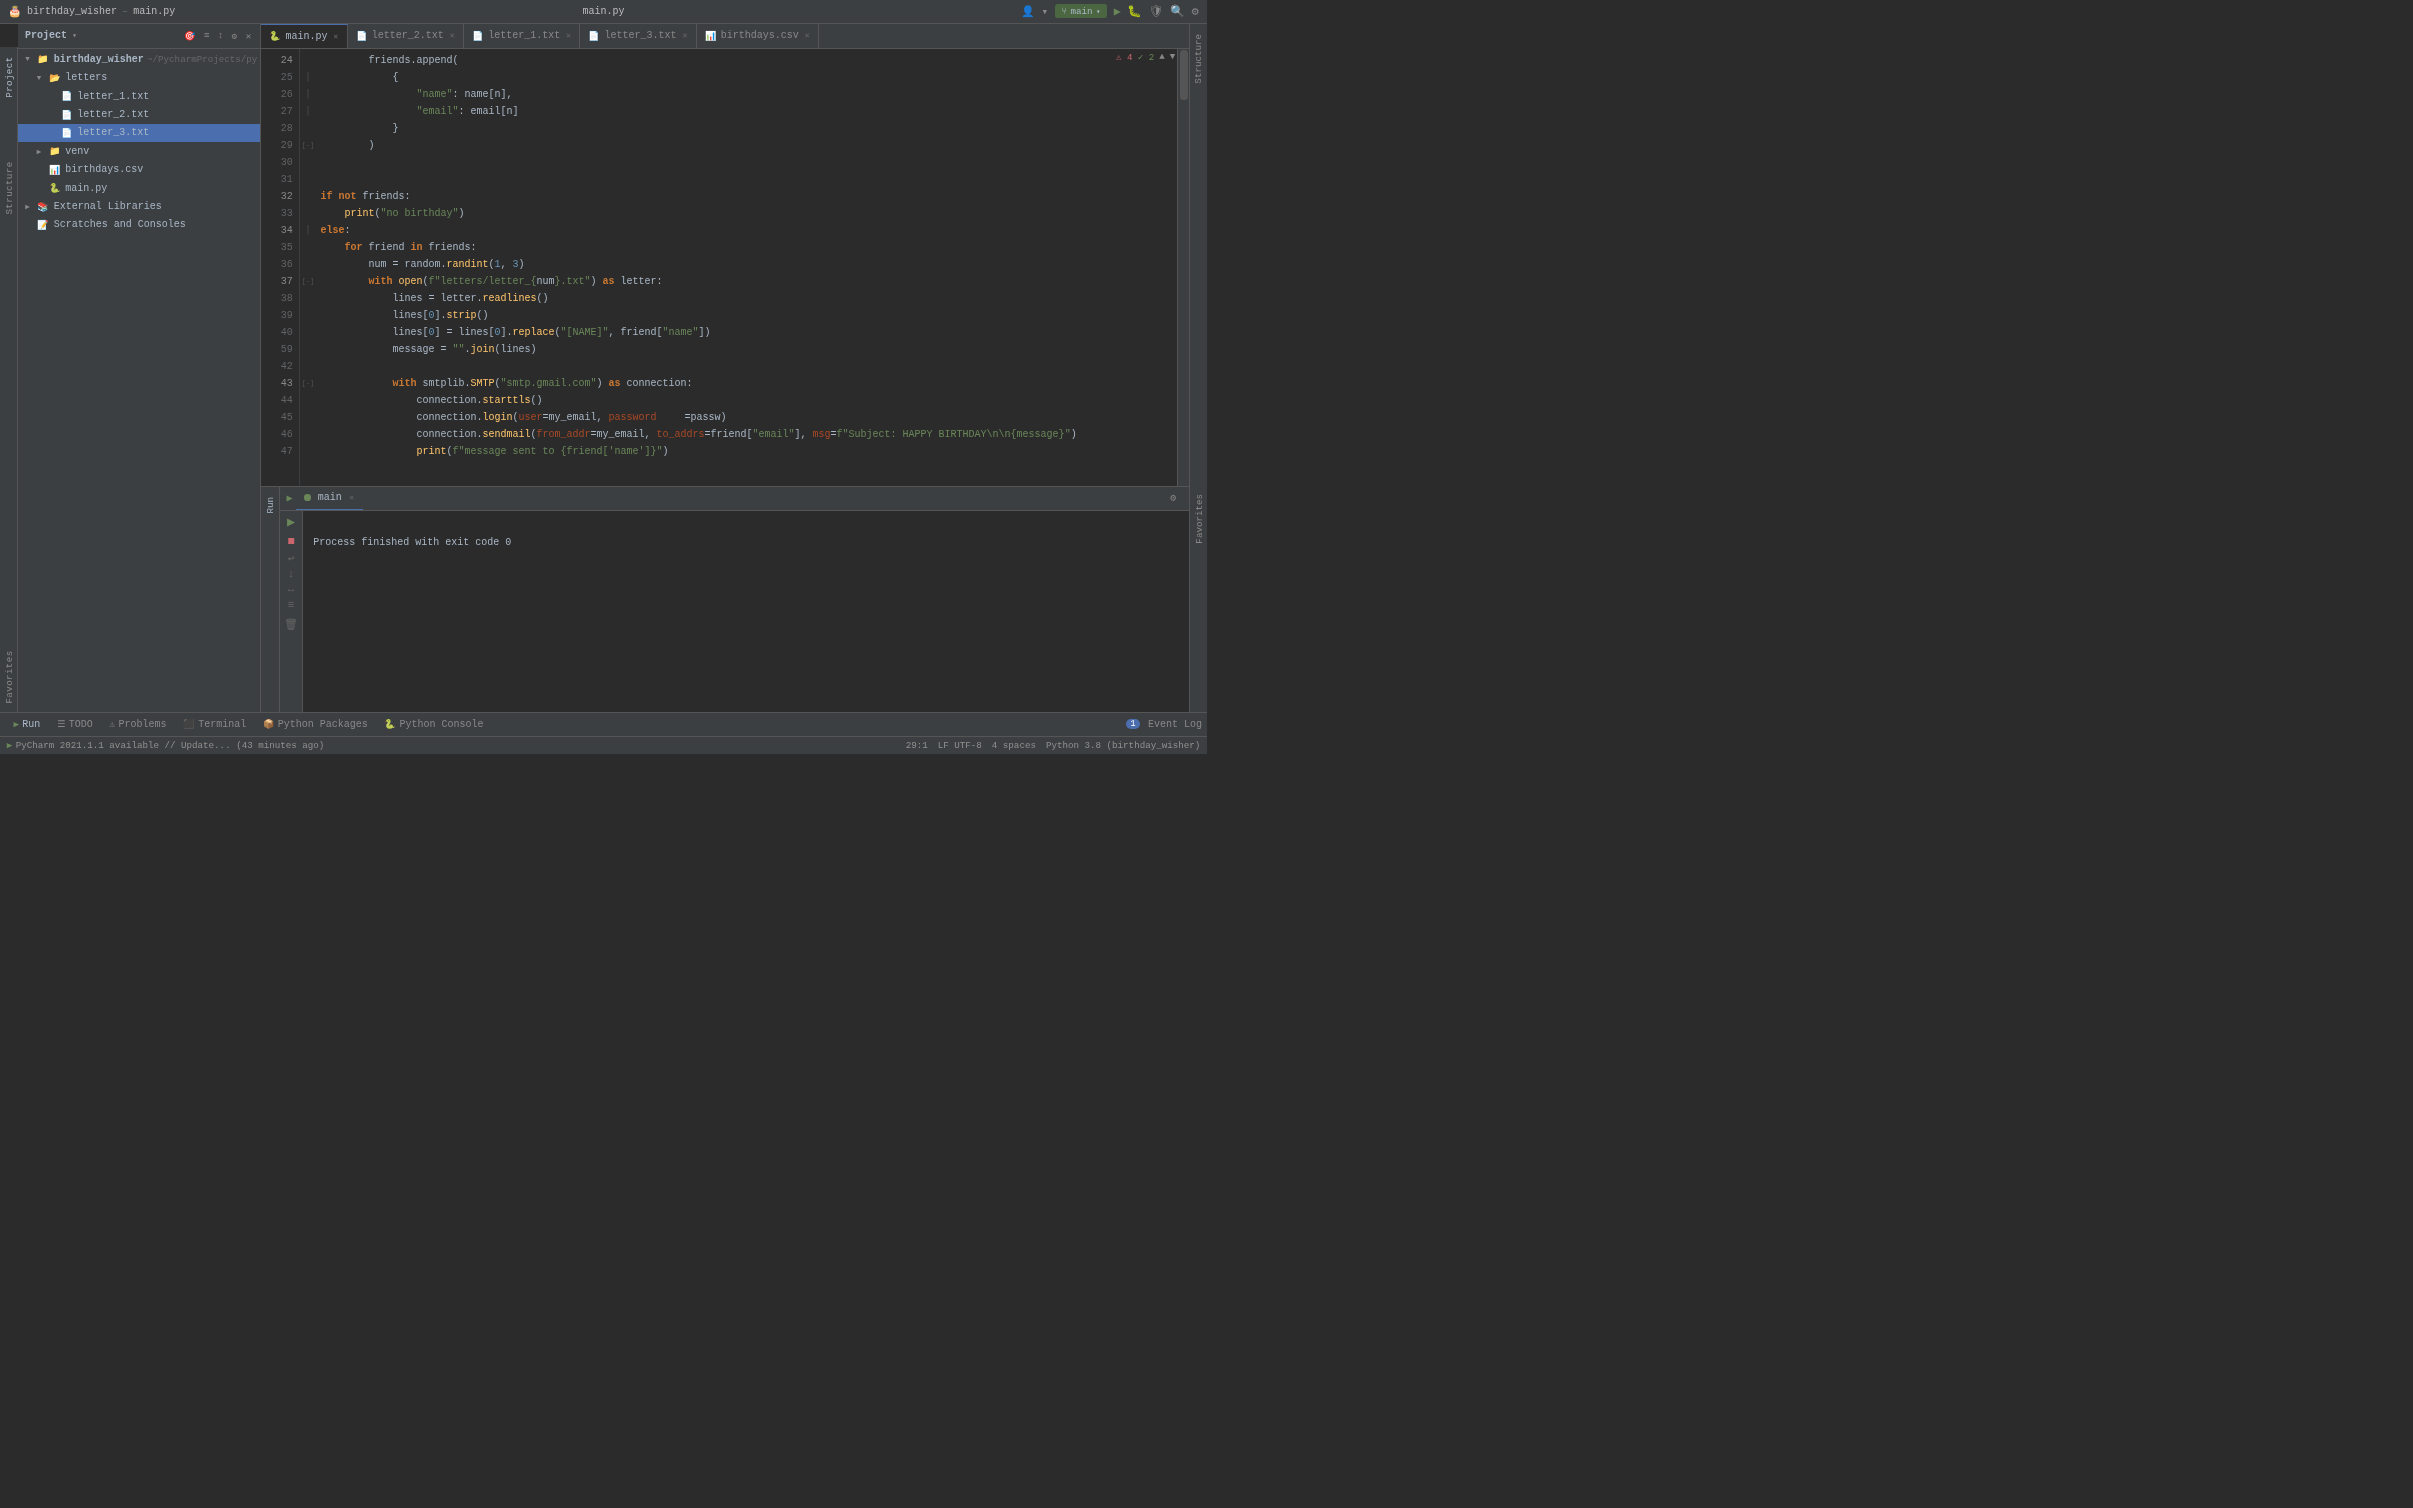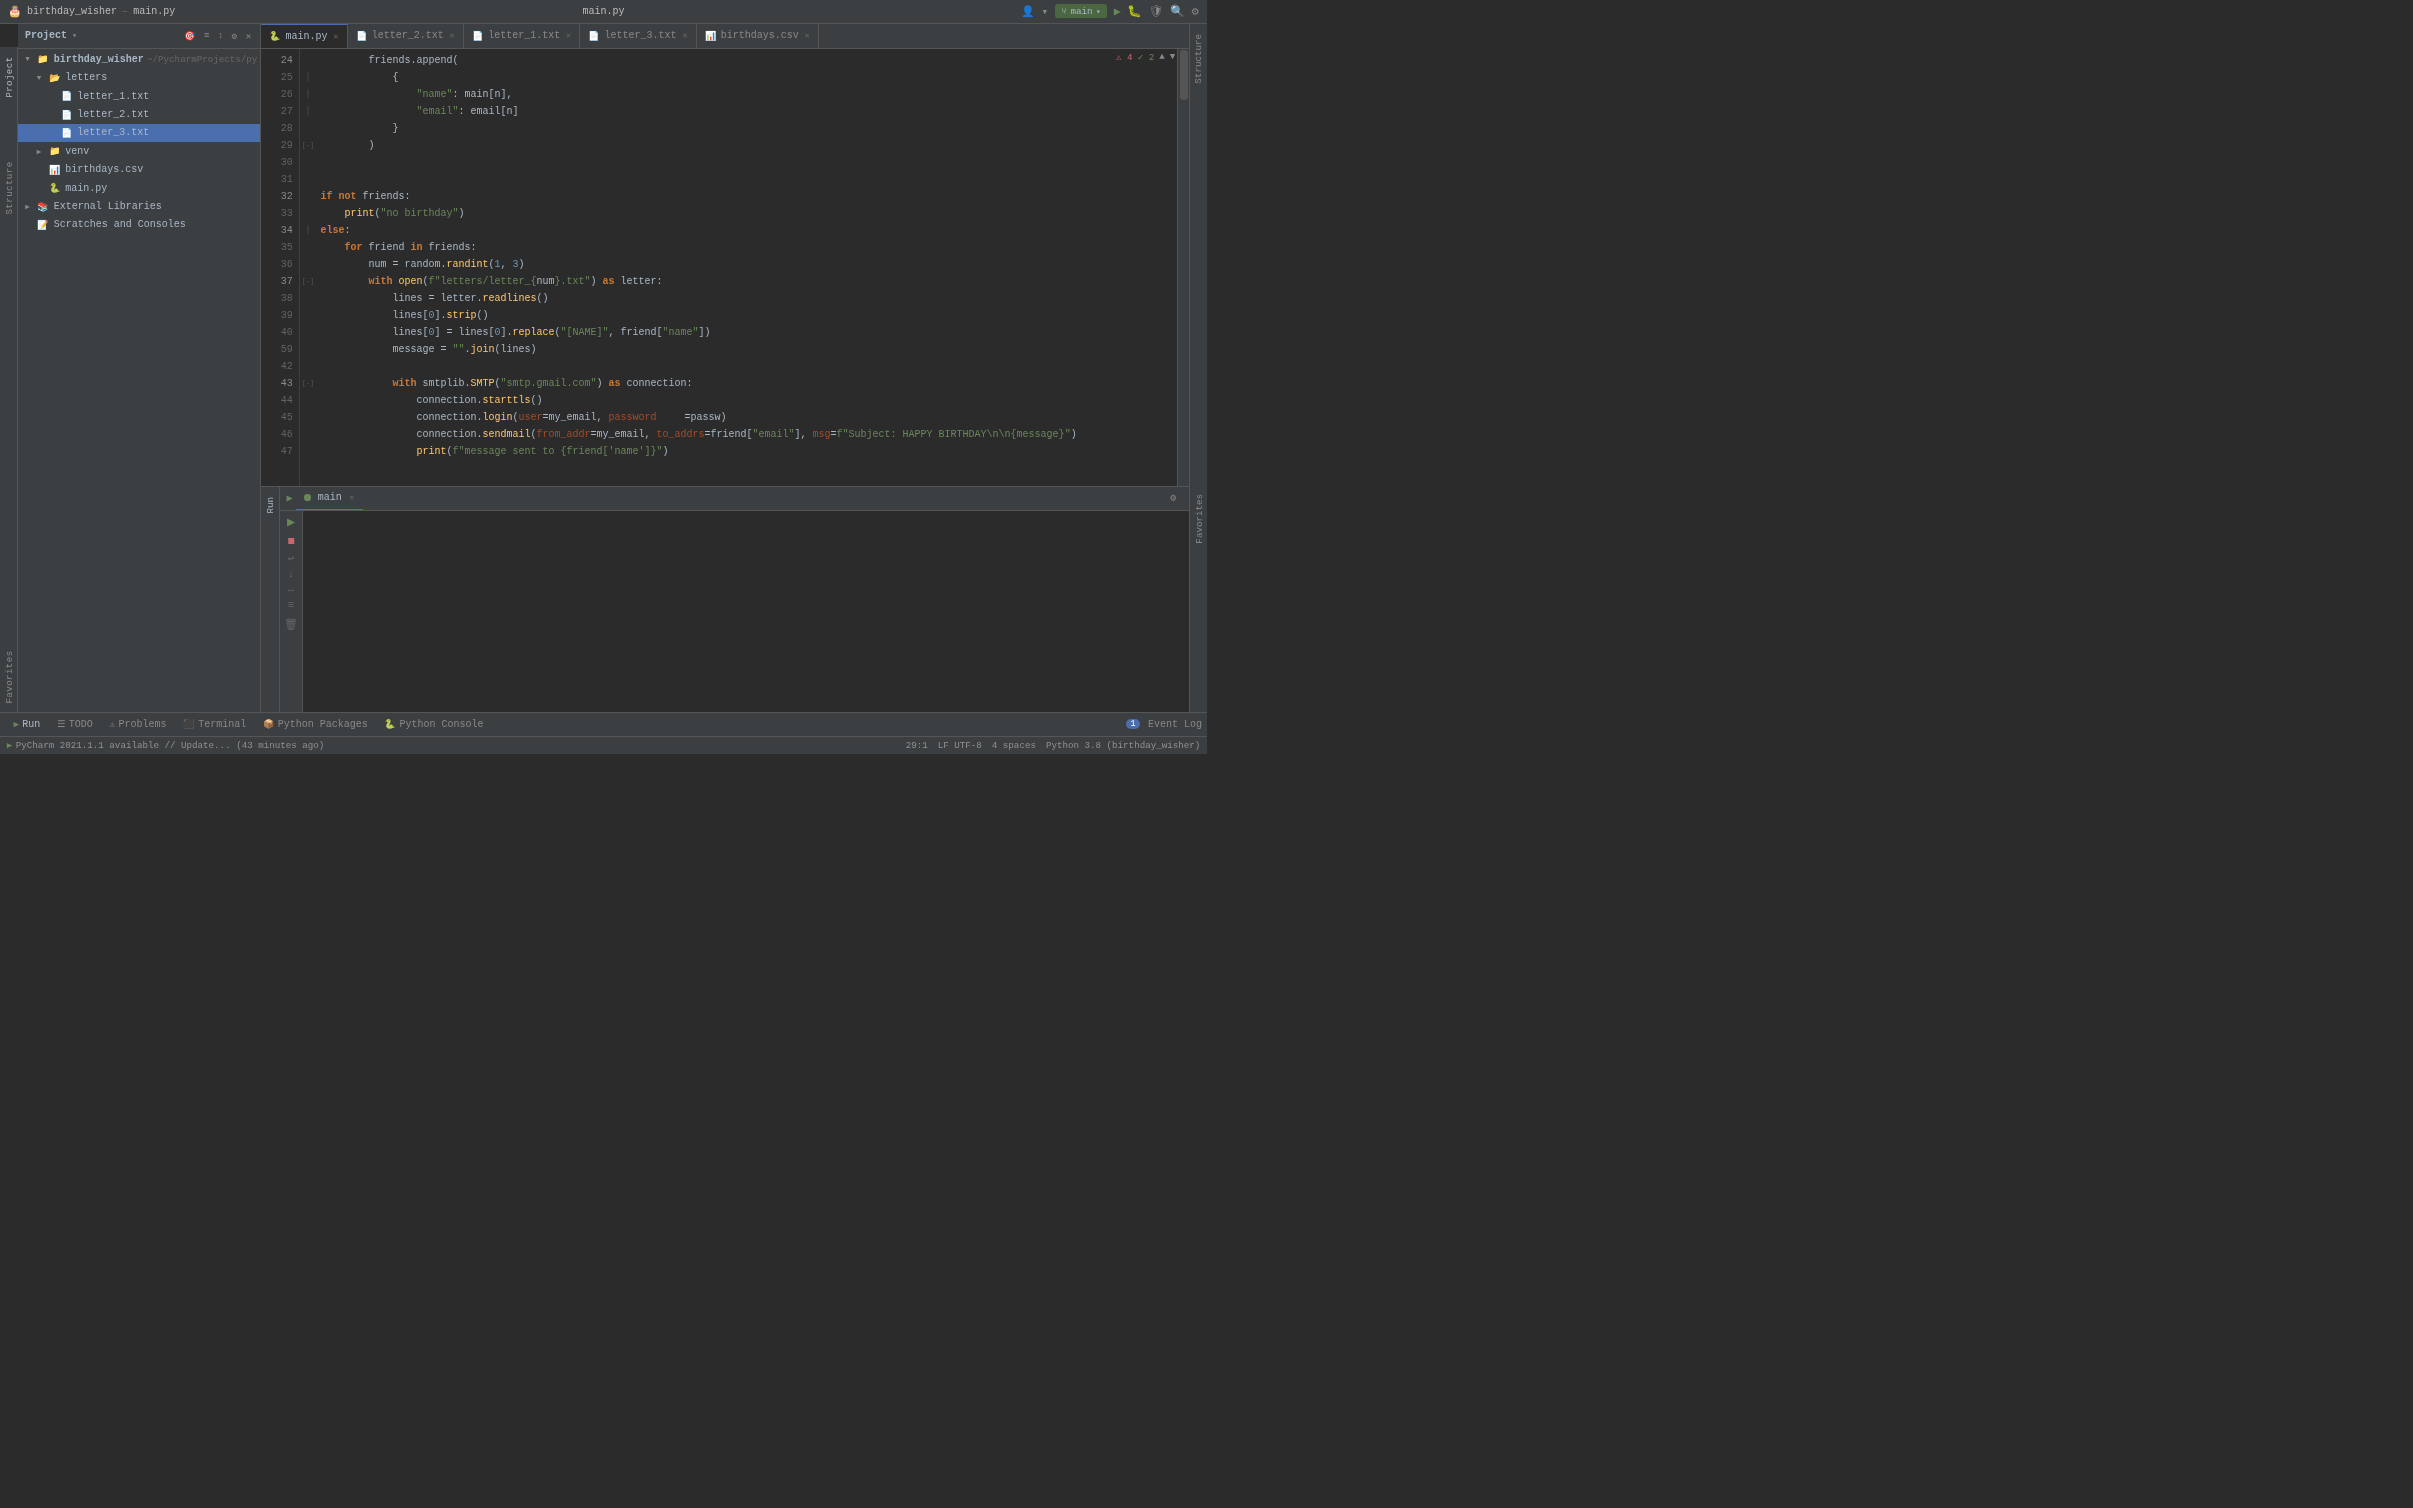--- a/index.html
+++ b/index.html
@@ -595,7 +595,7 @@
         </div>
 
         <div class="code-line">
-          <span style="color:#a9b7c6;">                </span><span class="str">"name"</span><span style="color:#a9b7c6;">: main[n],</span>
+          <span style="color:#a9b7c6;">                </span><span class="str">"name"</span><span style="color:#a9b7c6;">: name[n],</span>
         </div>
 
         <div class="code-line">

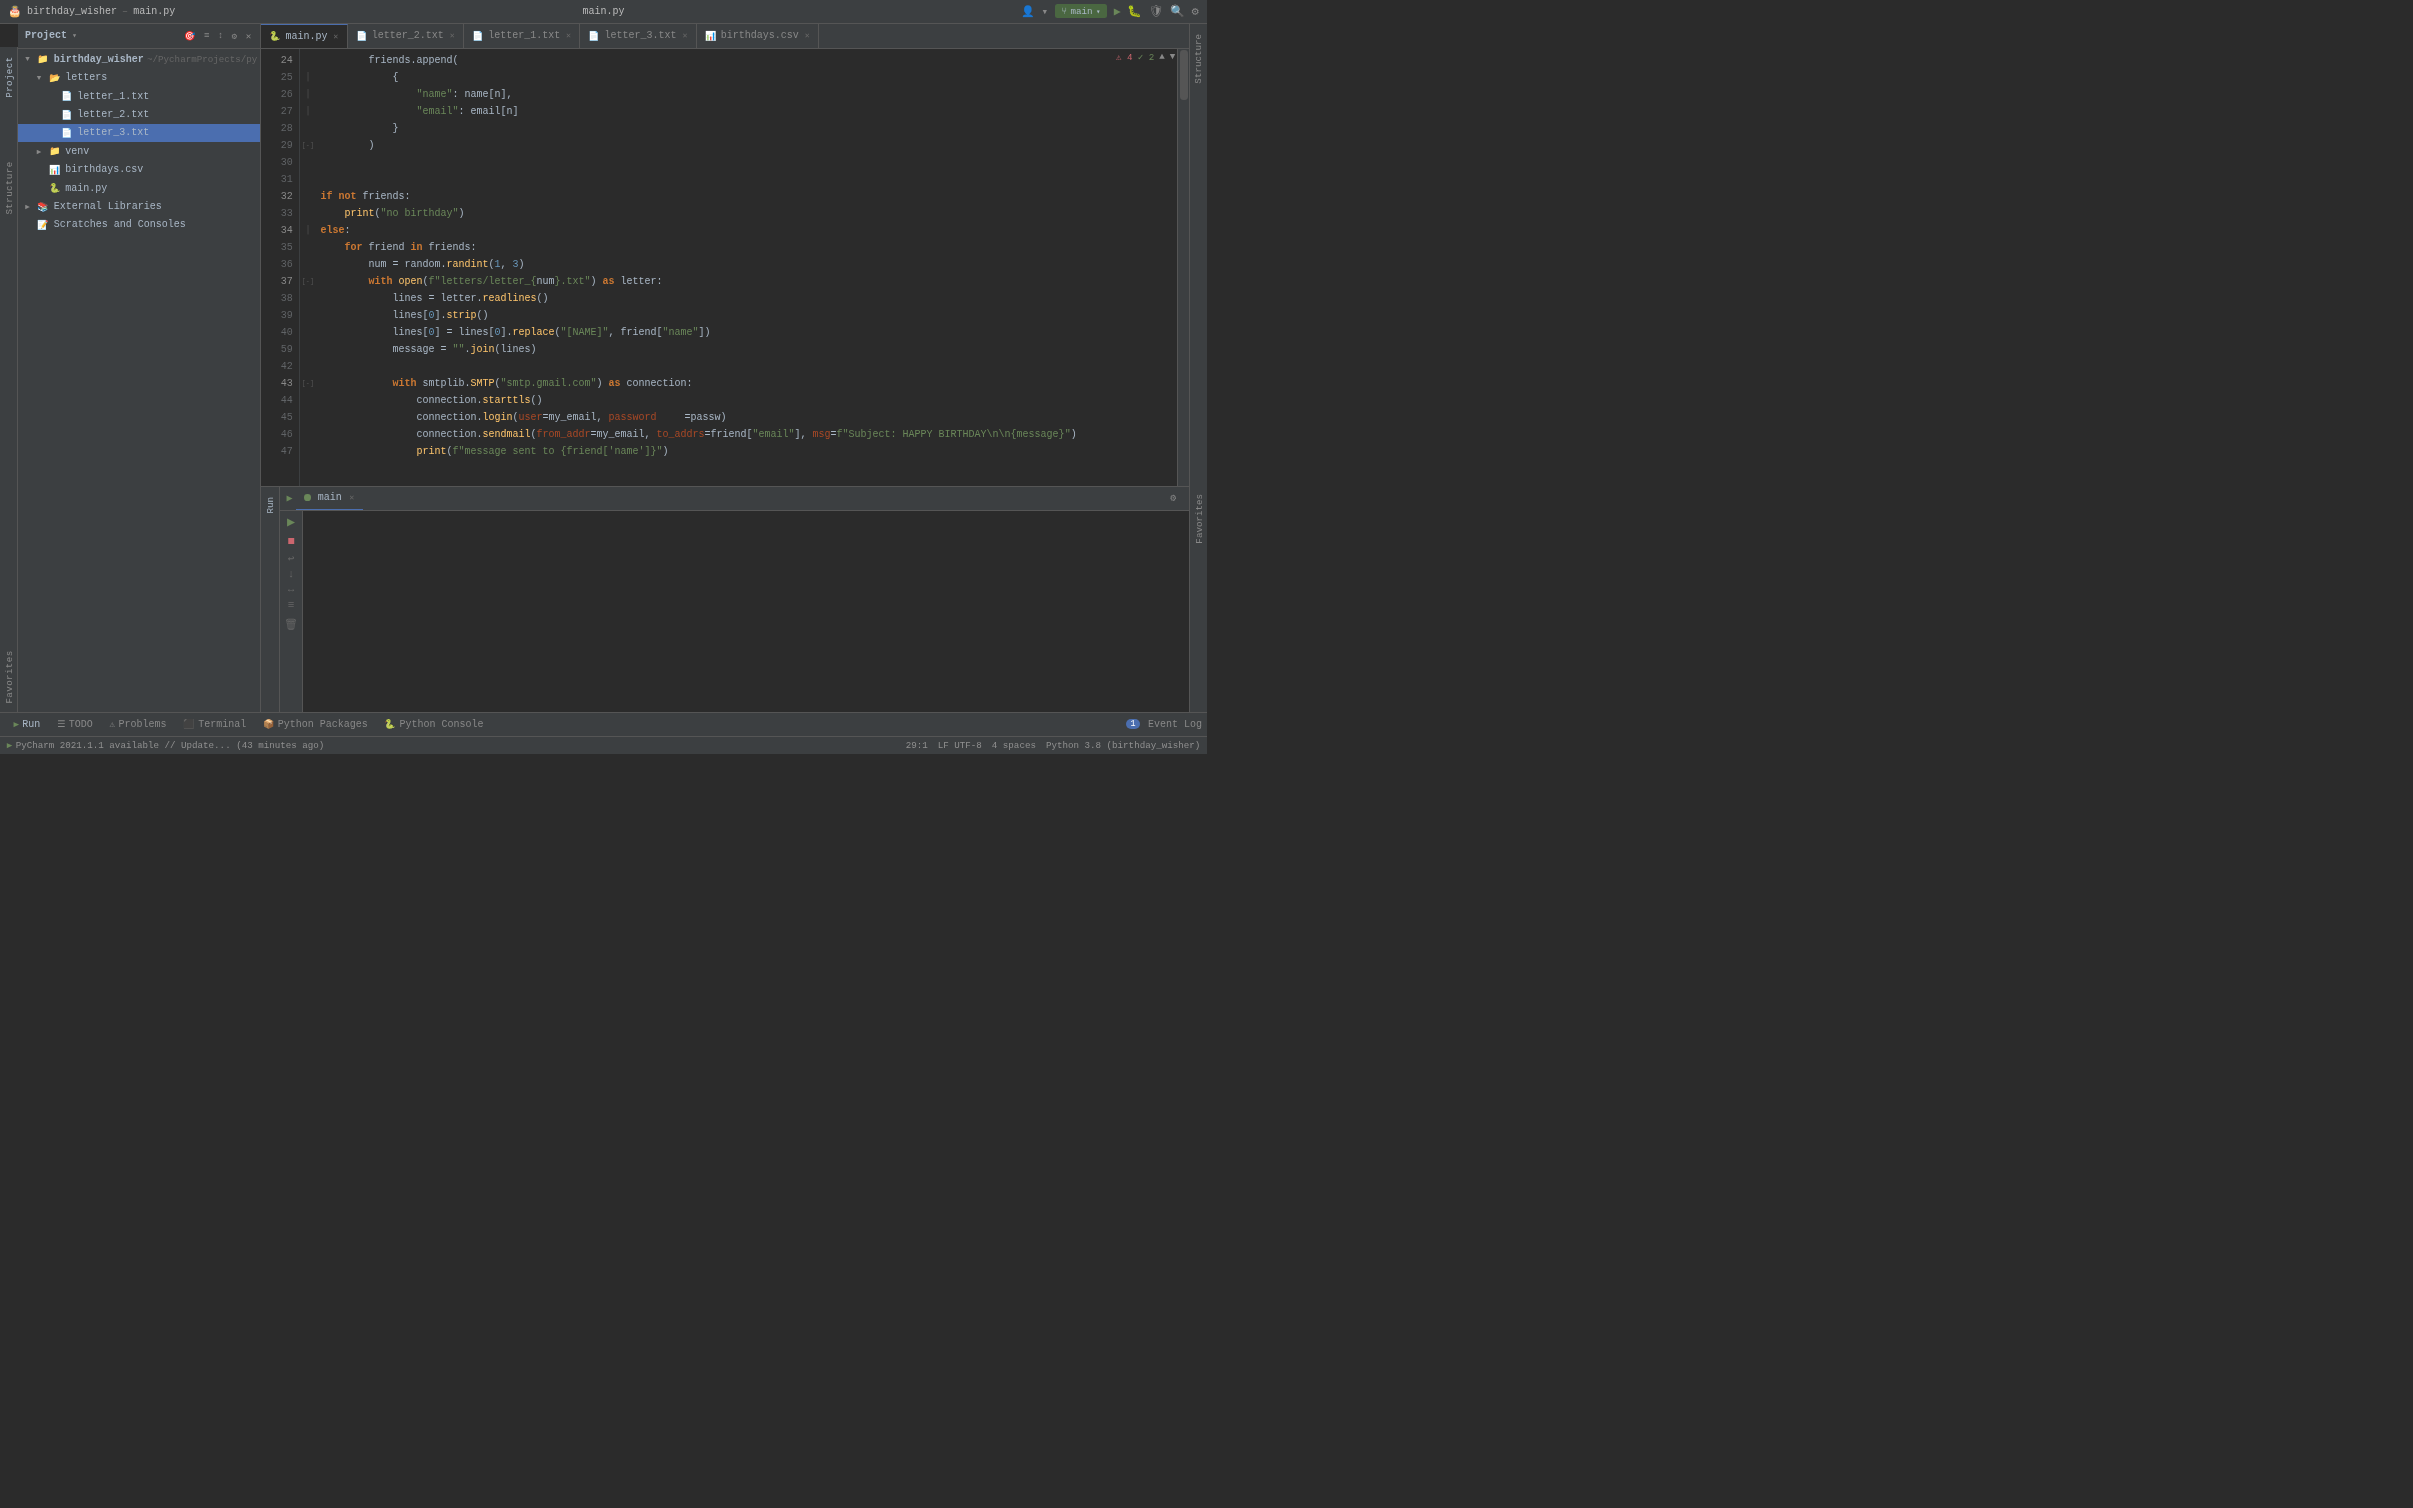--- a/index.html
+++ b/index.html
@@ -716,6 +716,7 @@
 
           <div id="run-output" style="flex:1; padding:6.7px 10px; font-family:'Courier New',monospace; font-size:10px; line-height:17px; color:#a9b7c6; overflow:auto; background:#2b2b2b;">
             <div style="height:17px;"></div>
+            <div class="run-exit">Process finished with exit code 0</div>
           </div>
         </div>
       </div>

